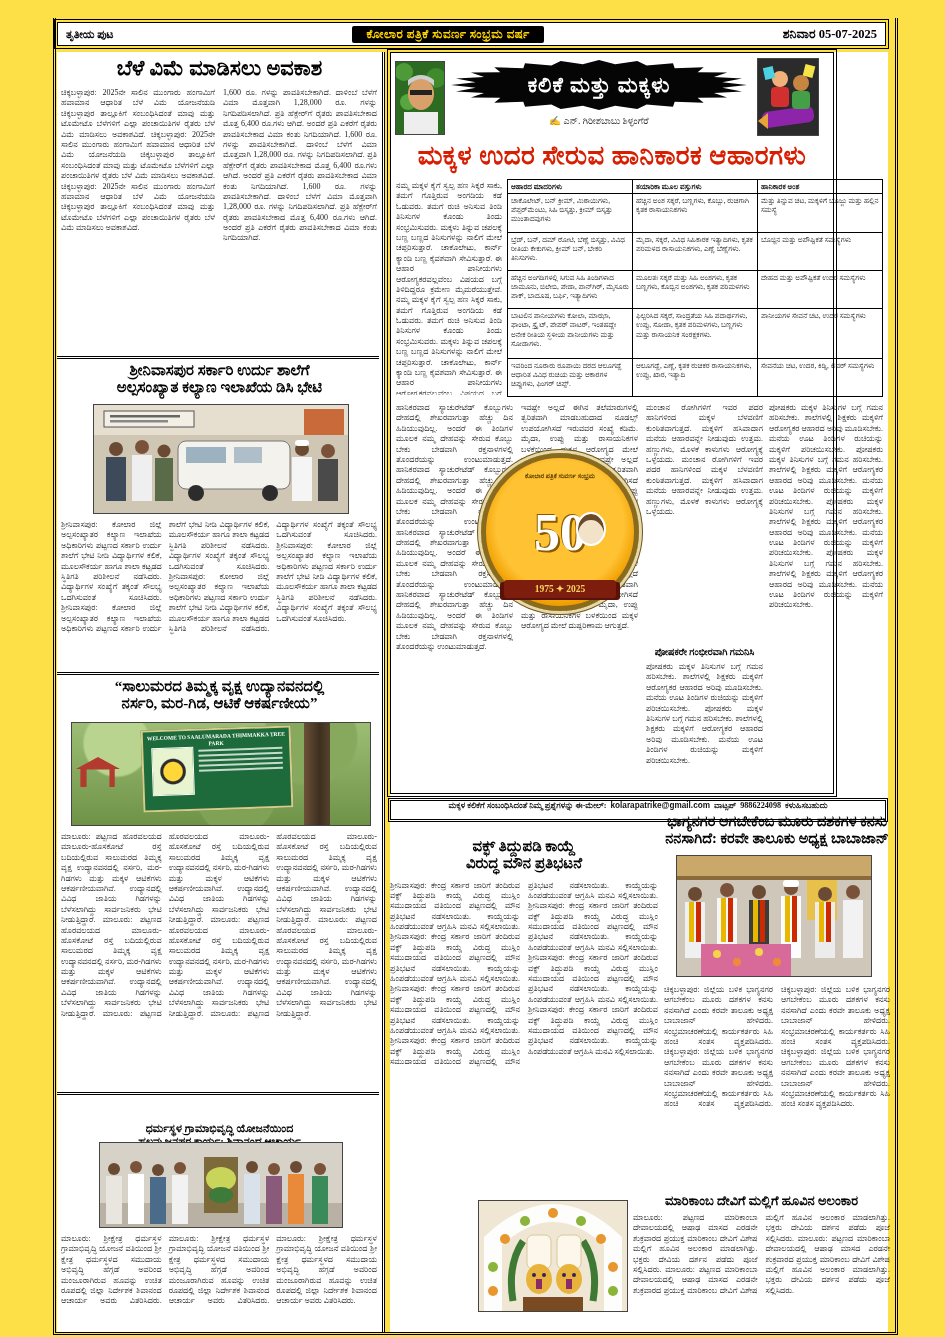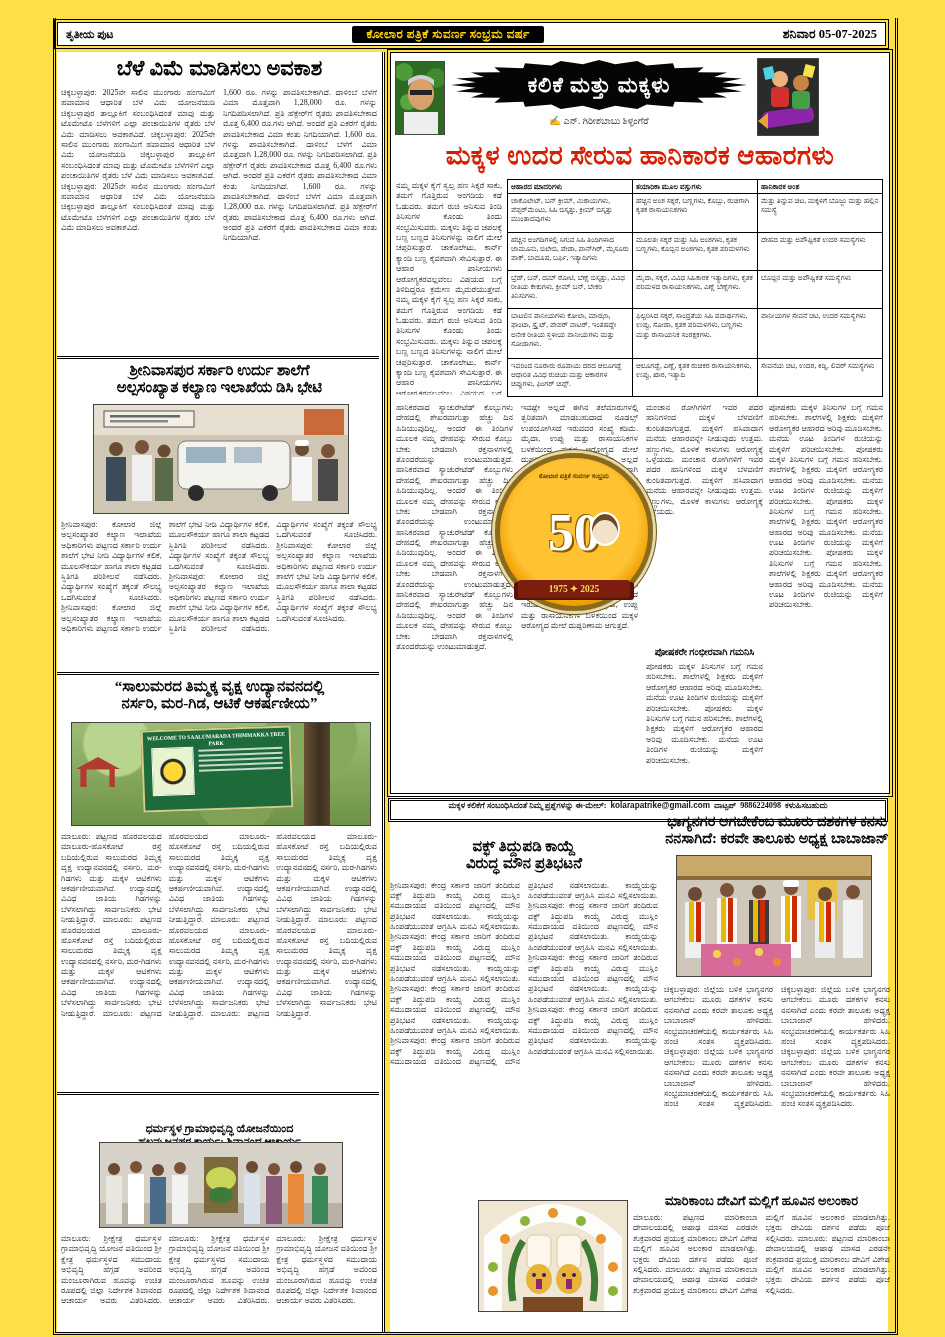--- a/index.html
+++ b/index.html
@@ -23,7 +23,7 @@
   .lsec{left:57px;top:52px;width:328px;height:1280px;border-right:3px double #000;box-sizing:border-box;background:#fff;}
   
   .rsec{left:390px;top:52px;width:498px;height:1280px;background:#fff;}
-  .kbox{left:0;top:0;width:500px;height:742px;border:1px solid #000;outline:1px solid #000;outline-offset:2px;box-sizing:border-box;background:#fff;text-decoration:underline;}
+  .kbox{left:0;top:0;width:444px;height:742px;border:1px solid #000;outline:1px solid #000;outline-offset:2px;box-sizing:border-box;background:#fff;text-decoration:underline;}
   .burst-wrap{left:58px;top:6px;width:300px;height:52px;}
   .burst-wrap svg{position:absolute;left:0;top:0;}
   .burst-title{position:absolute;left:0;top:0;width:100%;height:100%;display:flex;align-items:center;justify-content:center;color:#fff;font-weight:bold;font-size:21px;letter-spacing:1px;}

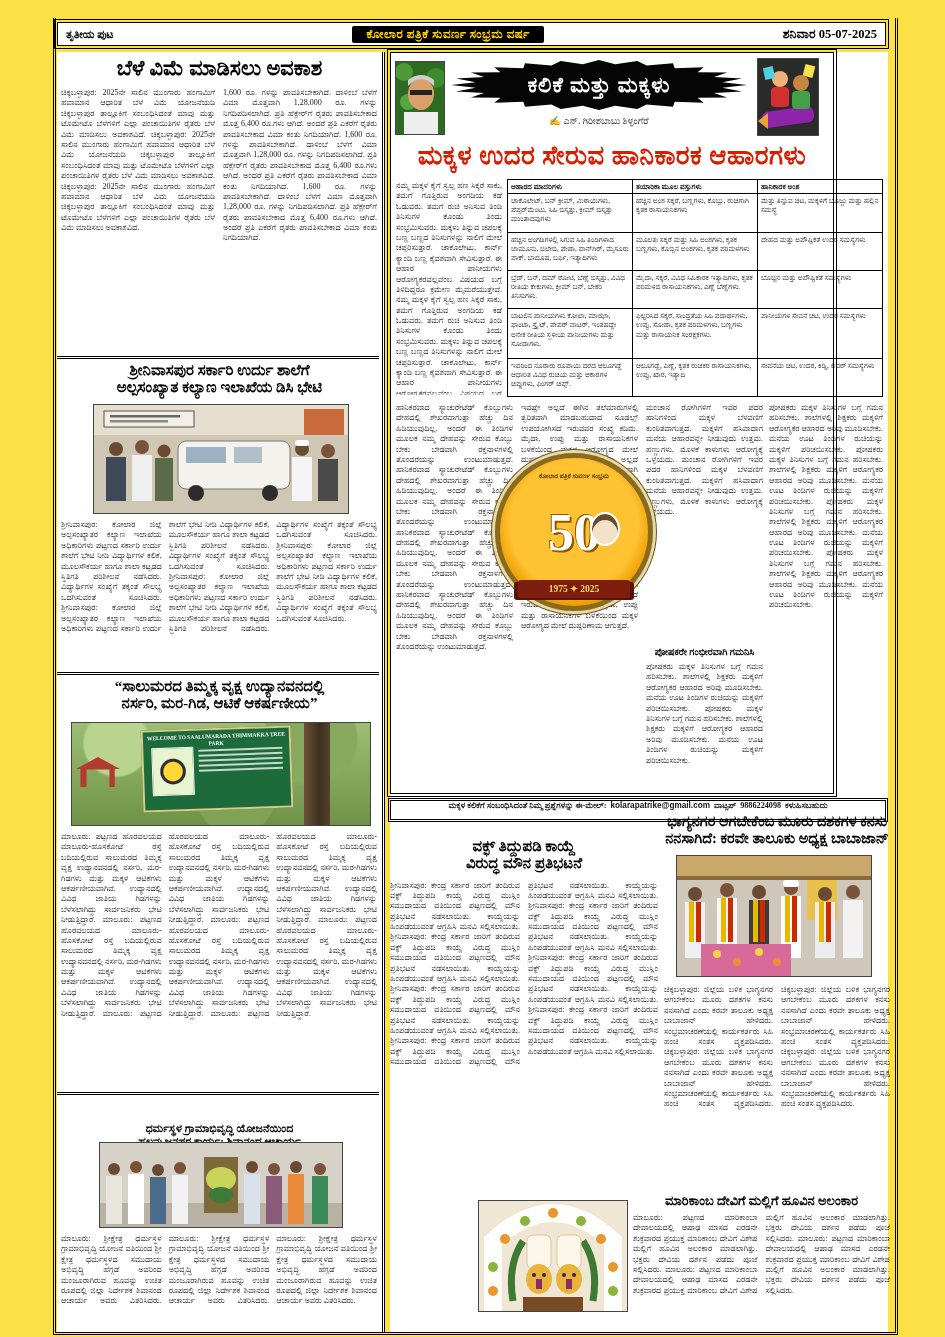--- a/index.html
+++ b/index.html
@@ -219,14 +219,14 @@
                 <td>ಮೆತ್ತು ತಿನ್ನುವ ಚಟ, ಮಕ್ಕಳಿಗೆ ಬೊಜ್ಜು ಮತ್ತು ಹಲ್ಲಿನ ಸಮಸ್ಯೆ</td>
               </tr>
               <tr>
+                <td>ಬ್ರೆಡ್, ಬನ್, ದಮ್ ರೋಟಿ, ಬೆಣ್ಣೆ ಬಿಸ್ಕತ್ತು, ವಿವಿಧ ರೀತಿಯ ಕೇಕುಗಳು, ಕ್ರೀಮ್ ಬನ್, ಬೇಕರಿ ತಿನಿಸುಗಳು.</td>
+                <td>ಮೈದಾ, ಸಕ್ಕರೆ, ವಿವಿಧ ಸಿಹಿಕಾರಕ ಇತ್ಯಾದಿಗಳು, ಕೃತಕ ಪರಿಮಳದ ರಾಸಾಯನಿಕಗಳು, ಎಣ್ಣೆ ಬೆಣ್ಣೆಗಳು.</td>
+                <td>ಬೊಜ್ಜಿನ ಮತ್ತು ಅಪೌಷ್ಟಿಕತೆ ಸಮಸ್ಯೆಗಳು</td>
+              </tr>
+              <tr>
                 <td>ಹೆಚ್ಚಿನ ಅಂಗಡಿಗಳಲ್ಲಿ ಸಿಗುವ ಸಿಹಿ ತಿಂಡಿಗಳಾದ ಜಾಮೂನು, ಜಿಲೇಬಿ, ಪೇಡಾ, ಪಾನ್‌ಗಿರ್, ಮೈಸೂರು ಪಾಕ್, ಬಾದೂಷ, ಬರ್ಫಿ, ಇತ್ಯಾದಿಗಳು</td>
                 <td>ಮೂಲತಃ ಸಕ್ಕರೆ ಮತ್ತು ಸಿಹಿ ಅಂಶಗಳು, ಕೃತಕ ಬಣ್ಣಗಳು, ಕೊಬ್ಬಿನ ಅಂಶಗಳು, ಕೃತಕ ಪರಿಮಳಗಳು</td>
                 <td>ದೇಹದ ಮತ್ತು ಅಪೌಷ್ಟಿಕತೆ ಉದರ ಸಮಸ್ಯೆಗಳು</td>
-              </tr>
-              <tr>
-                <td>ಬ್ರೆಡ್, ಬನ್, ದಮ್ ರೋಟಿ, ಬೆಣ್ಣೆ ಬಿಸ್ಕತ್ತು, ವಿವಿಧ ರೀತಿಯ ಕೇಕುಗಳು, ಕ್ರೀಮ್ ಬನ್, ಬೇಕರಿ ತಿನಿಸುಗಳು.</td>
-                <td>ಮೈದಾ, ಸಕ್ಕರೆ, ವಿವಿಧ ಸಿಹಿಕಾರಕ ಇತ್ಯಾದಿಗಳು, ಕೃತಕ ಪರಿಮಳದ ರಾಸಾಯನಿಕಗಳು, ಎಣ್ಣೆ ಬೆಣ್ಣೆಗಳು.</td>
-                <td>ಬೊಜ್ಜಿನ ಮತ್ತು ಅಪೌಷ್ಟಿಕತೆ ಸಮಸ್ಯೆಗಳು</td>
               </tr>
               <tr>
                 <td>ಬಾಟಲಿನ ಪಾನೀಯಗಳು ಕೋಲಾ, ಮಾಝಾ, ಫಾಂಟಾ, ಸ್ಪ್ರೈಟ್, ಪೇಪರ್ ವಾಟರ್, ಇಂತಹದ್ದೇ ಅನೇಕ ರೀತಿಯ ಸ್ಥಳೀಯ ಪಾನೀಯಗಳು ಮತ್ತು ಸೋಡಾಗಳು.</td>

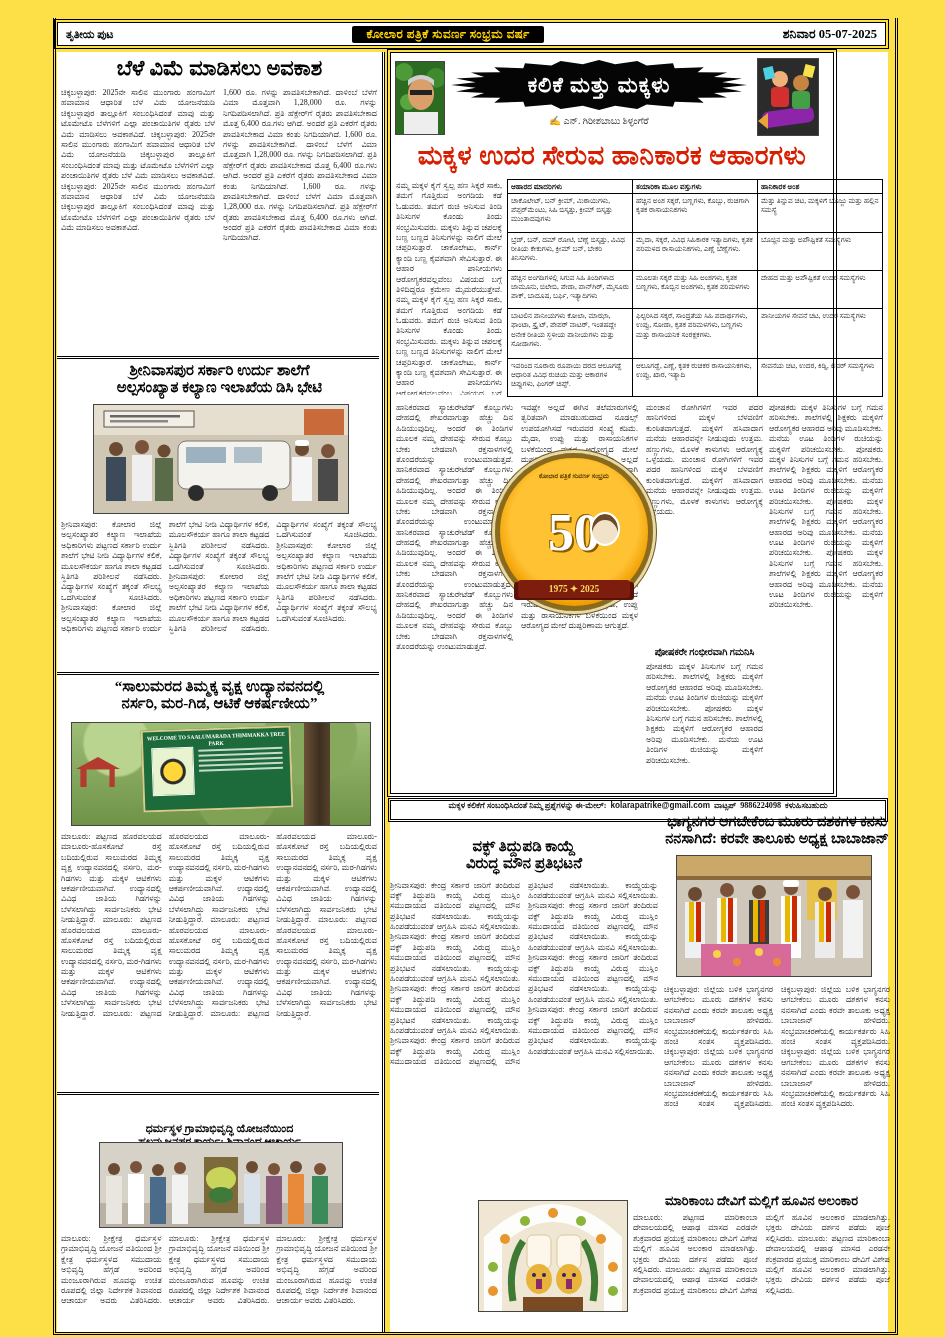--- a/index.html
+++ b/index.html
@@ -34,7 +34,7 @@
   table.ft th{text-align:left;font-weight:bold;}
   .kcol{position:absolute;width:117px;height:398px;overflow:hidden;}
   .subhl{display:block;text-align:center;font-weight:bold;font-size:9.5px;margin:4px 0;}
-  .seal{left:104px;top:400px;width:148px;height:148px;border-radius:50%;background:radial-gradient(circle at 50% 45%,#ffc233 0 58%,var(--seal_gold) 72%,#b97f13 100%);border:5px solid #8a6a1d;box-shadow:0 0 0 3px #e7d9a8,0 0 0 4px #6d5417;display:flex;align-items:center;justify-content:center;}
+  .seal{left:90px;top:400px;width:148px;height:148px;border-radius:50%;background:radial-gradient(circle at 50% 45%,#ffc233 0 58%,var(--seal_gold) 72%,#b97f13 100%);border:5px solid #8a6a1d;box-shadow:0 0 0 3px #e7d9a8,0 0 0 4px #6d5417;display:flex;align-items:center;justify-content:center;}
   .seal .fifty{font-size:52px;font-weight:800;color:#fff;text-shadow:2px 2px 0 #8a5a00,-1px -1px 0 #8a5a00;}
   .seal .cap{position:absolute;top:14px;width:100%;text-align:center;font-size:6.5px;color:#5c3d00;font-weight:bold;}
   .seal .face{position:absolute;right:28px;top:54px;width:26px;height:30px;border-radius:50%;background:#f2e3c8;border:2px solid #fff;box-shadow:inset 0 6px 0 #6b4a2a;}

